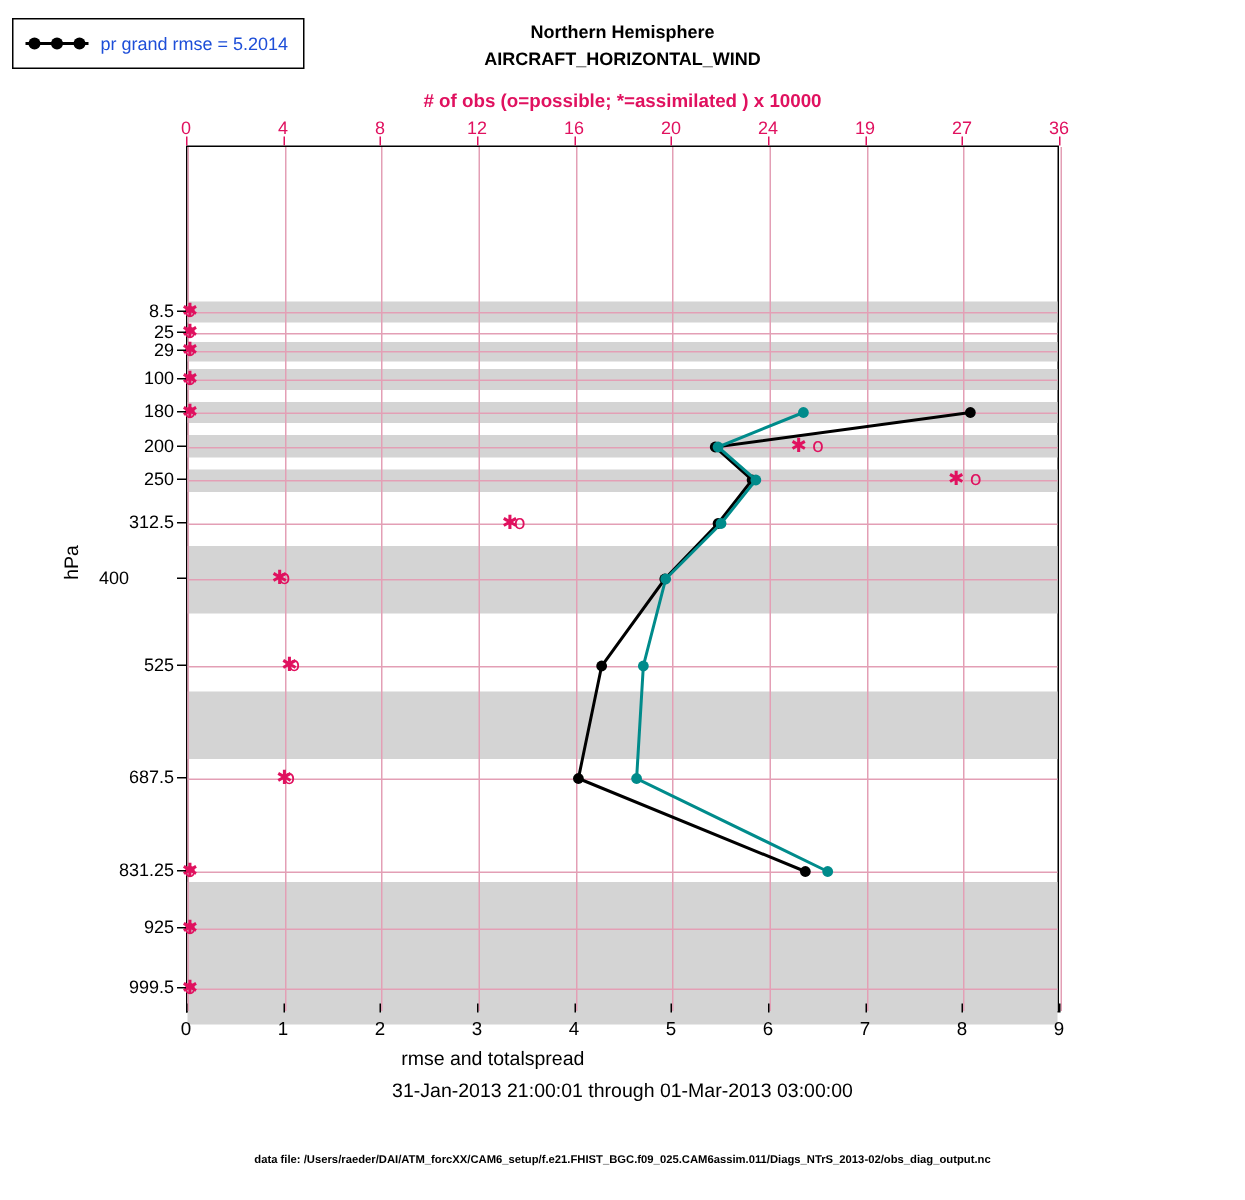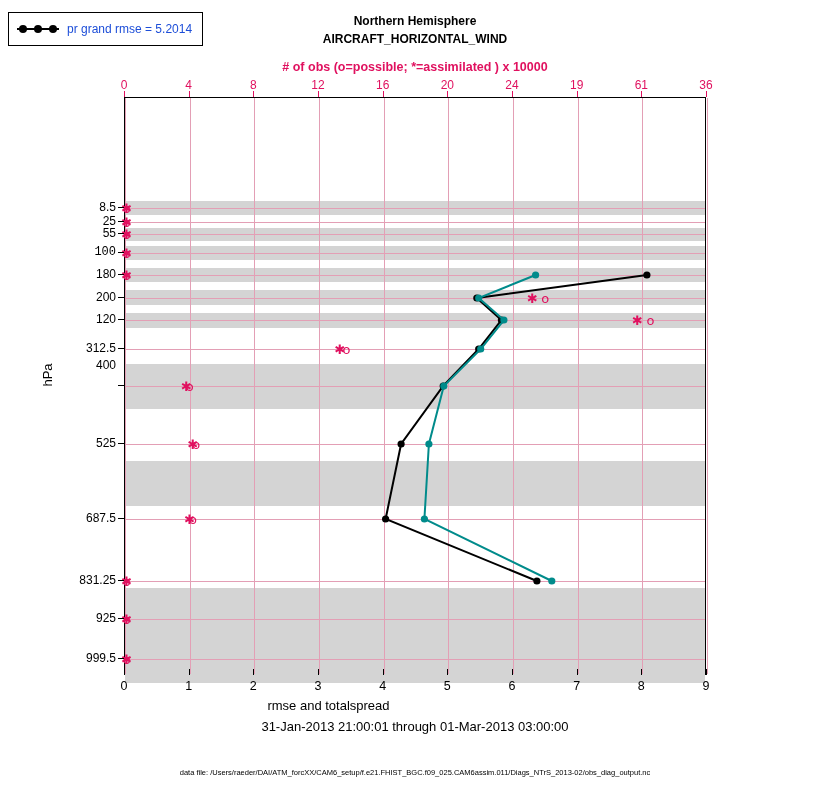--- a/index.html
+++ b/index.html
@@ -321,7 +321,7 @@
 <div class="tick-mark-top" style="left: 512px;"></div>
 <div class="tick-top" style="left: 576.667px;">19</div>
 <div class="tick-mark-top" style="left: 576.667px;"></div>
-<div class="tick-top" style="left: 641.333px;">61</div>
+<div class="tick-top" style="left: 641.333px;">27</div>
 <div class="tick-mark-top" style="left: 641.333px;"></div>
 <div class="tick-top" style="left: 706px;">36</div>
 <div class="tick-mark-top" style="left: 706px;"></div>

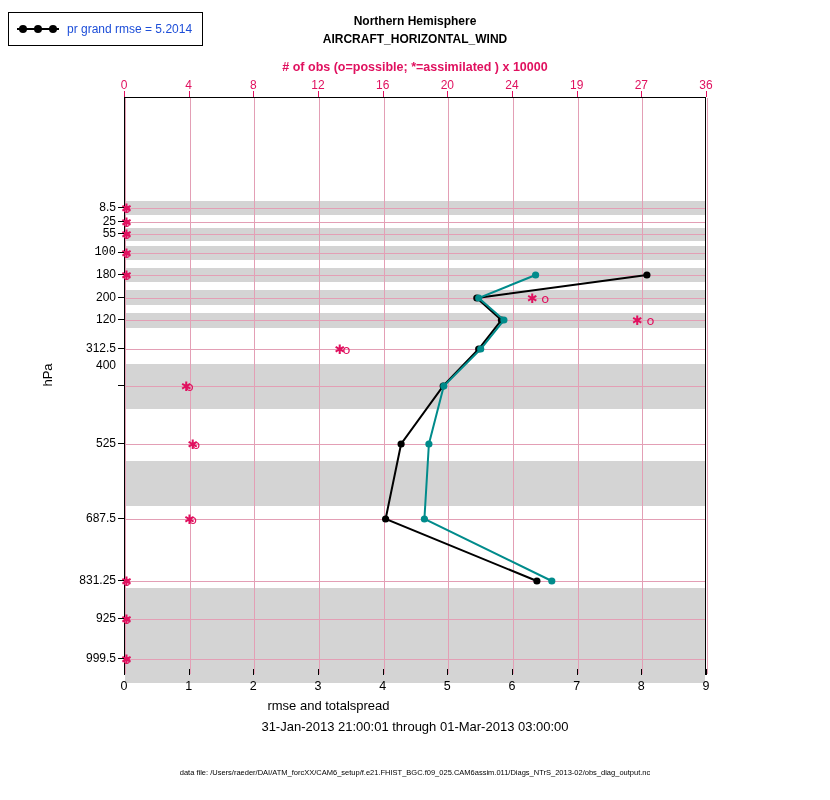--- a/index.html
+++ b/index.html
@@ -349,7 +349,7 @@
 <div class="tick-mark-left" style="top: 207px;"></div>
 <div class="tick-left" style="top: 221px; text-align: right;">25</div>
 <div class="tick-mark-left" style="top: 221px;"></div>
-<div class="tick-left" style="top: 233px;">55</div>
+<div class="tick-left" style="top: 233px;">29</div>
 <div class="tick-mark-left" style="top: 233px;"></div>
 <div class="tick-left" style="top: 252px; font-family: Liberation Mono, monospace;">100</div>
 <div class="tick-mark-left" style="top: 252px;"></div>

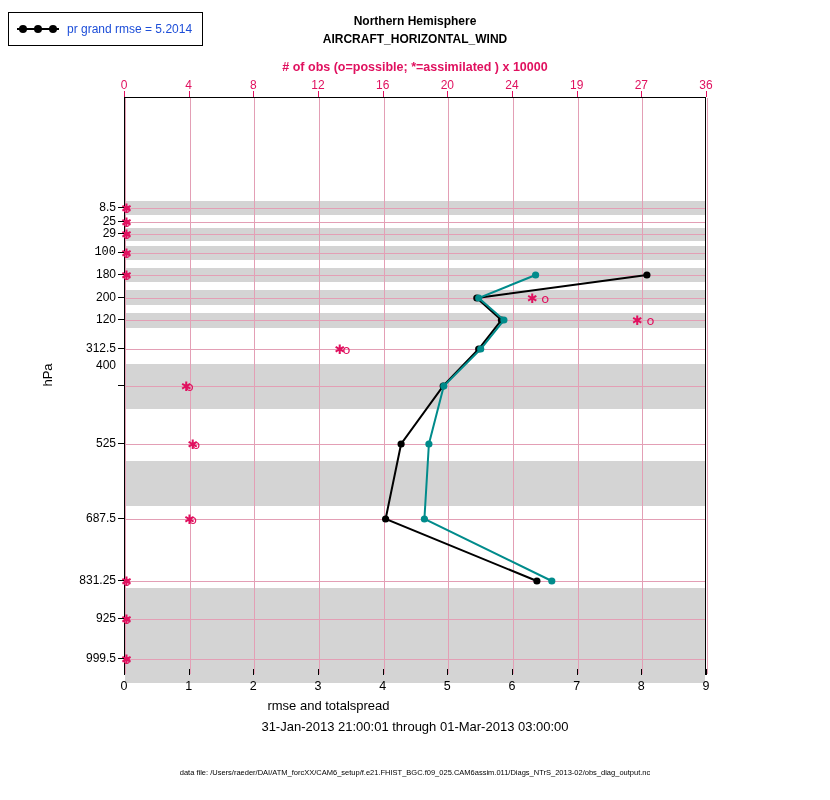--- a/index.html
+++ b/index.html
@@ -351,7 +351,7 @@
 <div class="tick-mark-left" style="top: 221px;"></div>
 <div class="tick-left" style="top: 233px;">29</div>
 <div class="tick-mark-left" style="top: 233px;"></div>
-<div class="tick-left" style="top: 252px; font-family: Liberation Mono, monospace;">100</div>
+<div class="tick-left" style="top: 252px;">100</div>
 <div class="tick-mark-left" style="top: 252px;"></div>
 <div class="tick-left" style="top: 274px;">180</div>
 <div class="tick-mark-left" style="top: 274px;"></div>

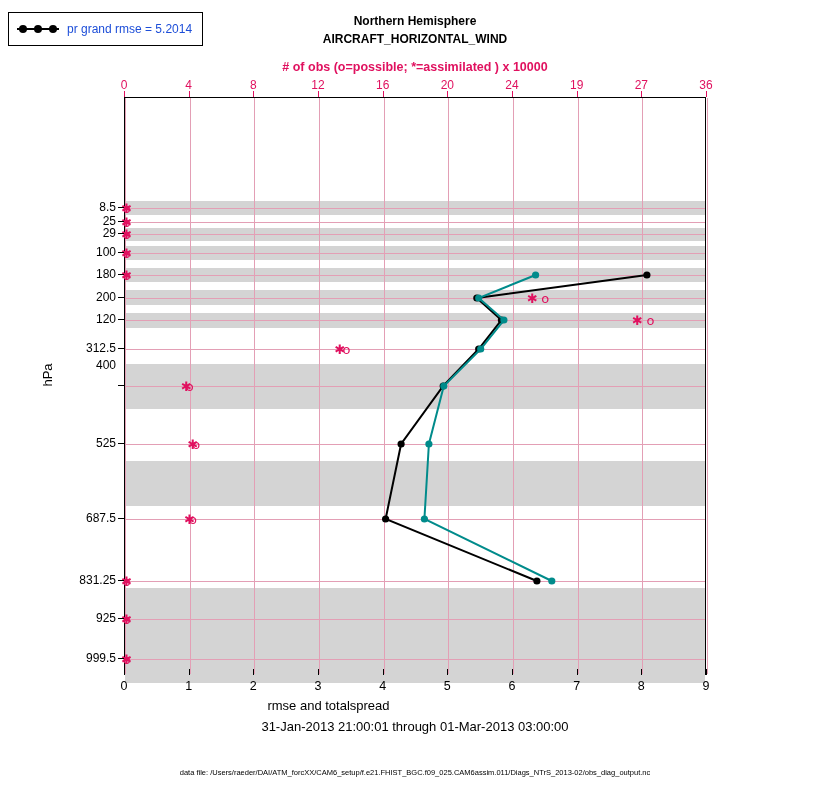--- a/index.html
+++ b/index.html
@@ -357,7 +357,7 @@
 <div class="tick-mark-left" style="top: 274px;"></div>
 <div class="tick-left" style="top: 297px;">200</div>
 <div class="tick-mark-left" style="top: 297px;"></div>
-<div class="tick-left" style="top: 319px;">120</div>
+<div class="tick-left" style="top: 319px;">250</div>
 <div class="tick-mark-left" style="top: 319px;"></div>
 <div class="tick-left" style="top: 348px;">312.5</div>
 <div class="tick-mark-left" style="top: 348px;"></div>

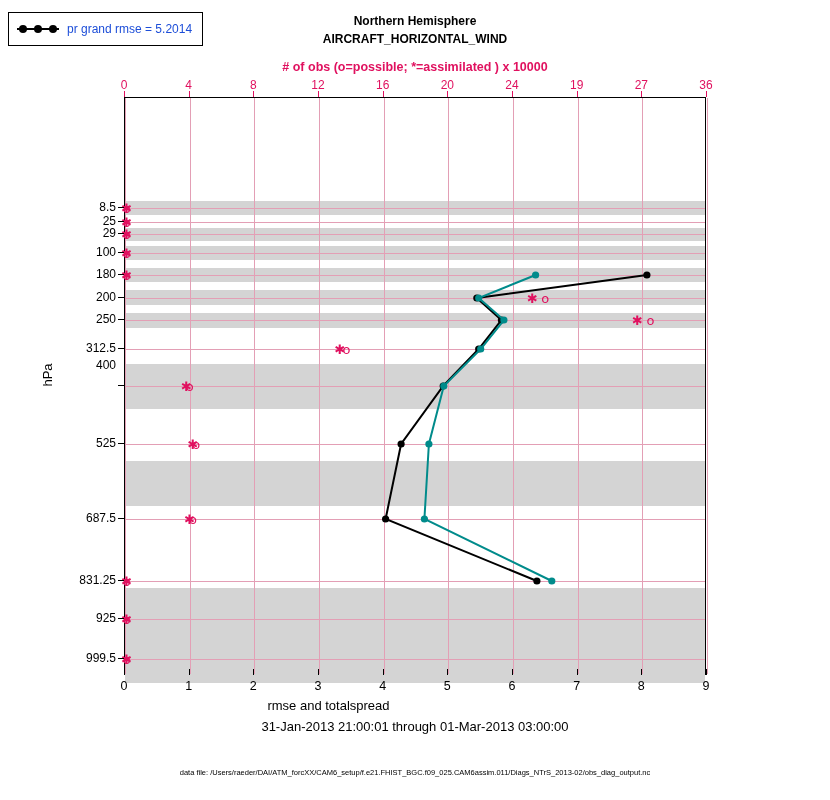--- a/index.html
+++ b/index.html
@@ -361,7 +361,7 @@
 <div class="tick-mark-left" style="top: 319px;"></div>
 <div class="tick-left" style="top: 348px;">312.5</div>
 <div class="tick-mark-left" style="top: 348px;"></div>
-<div class="tick-left" style="top: 365px;">400</div>
+<div class="tick-left" style="top: 385px; text-align: center;">400</div>
 <div class="tick-mark-left" style="top: 385px;"></div>
 <div class="tick-left" style="top: 443px;">525</div>
 <div class="tick-mark-left" style="top: 443px;"></div>

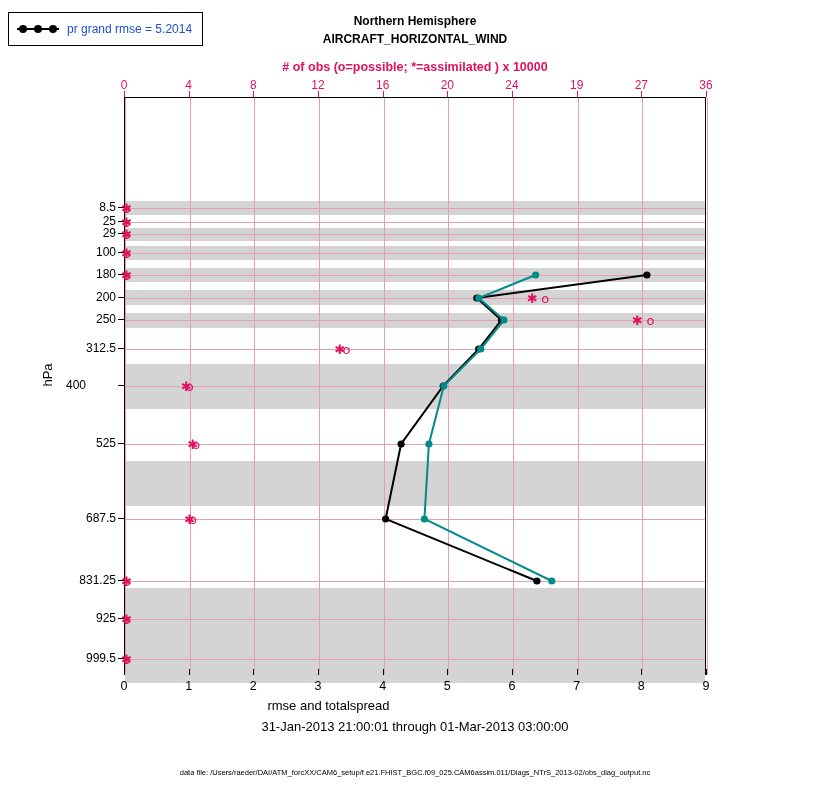--- a/index.html
+++ b/index.html
@@ -146,6 +146,7 @@
     text-align: center;
     font-size: 7.5px;
     color: #000000;
+    font-weight: bold;
   }
   
   #legend {

